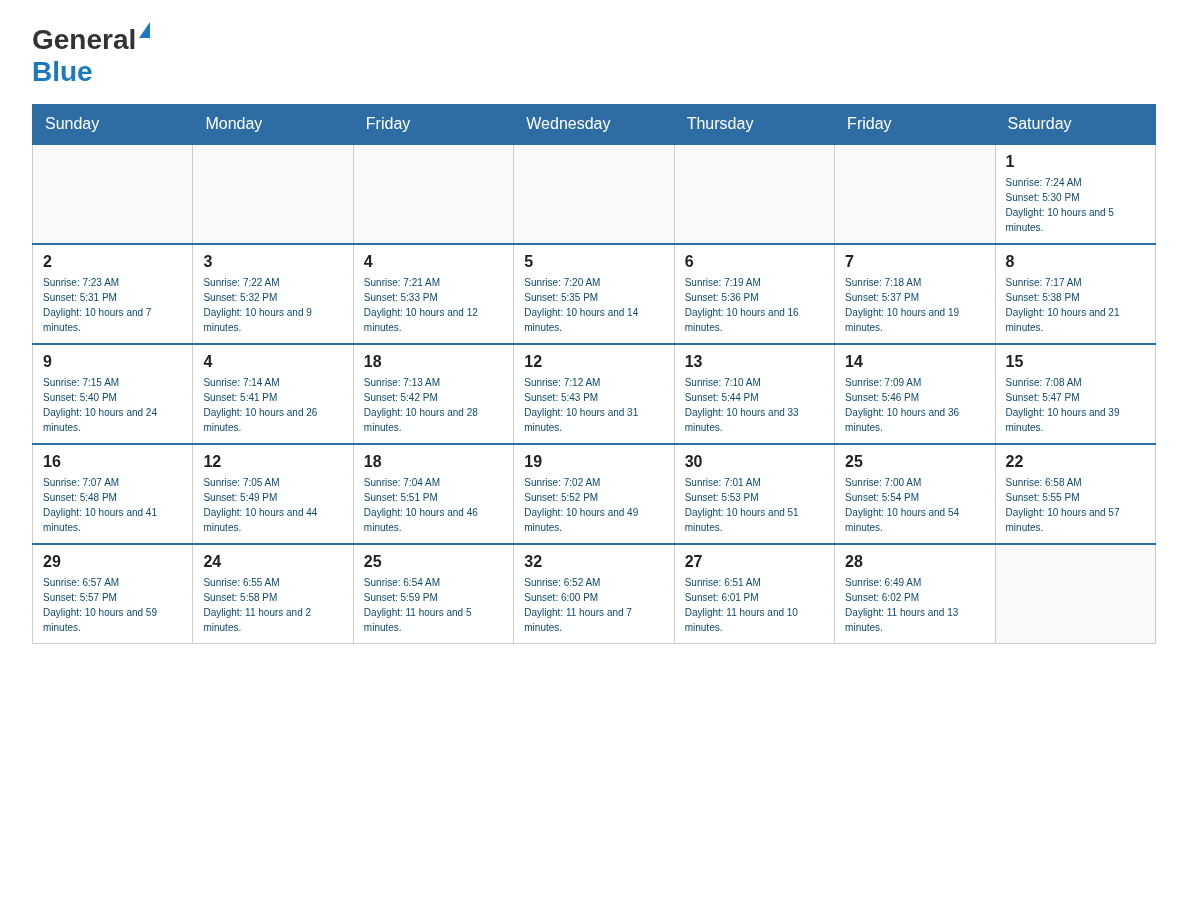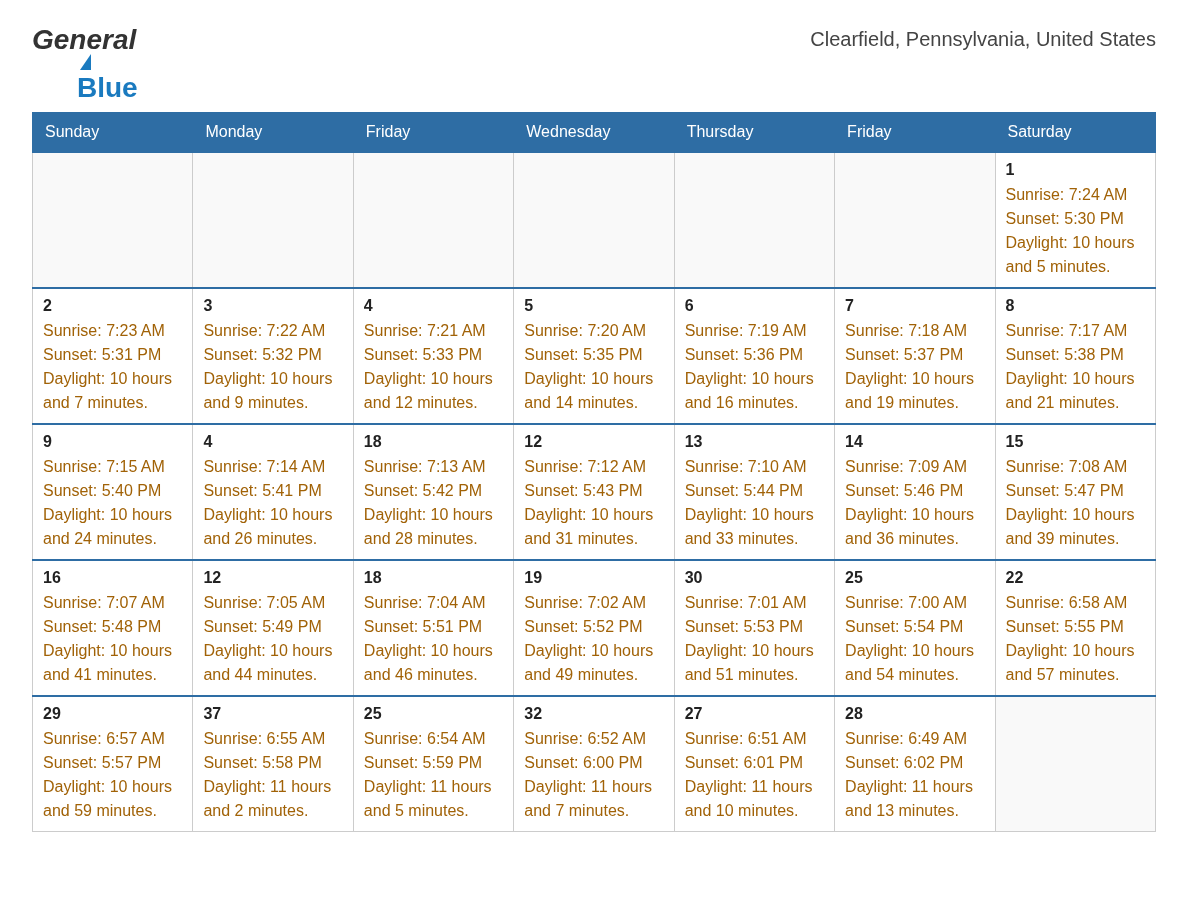--- a/index.html
+++ b/index.html
@@ -79,9 +79,8 @@
     }
     .logo-row {
       display: flex;
-      flex-direction: column;
-      align-items: center;
-      font-style: italic;
+      flex-direction: row;
+      align-items: flex-start;
     }
     .logo-general {
       font-size: 28px;

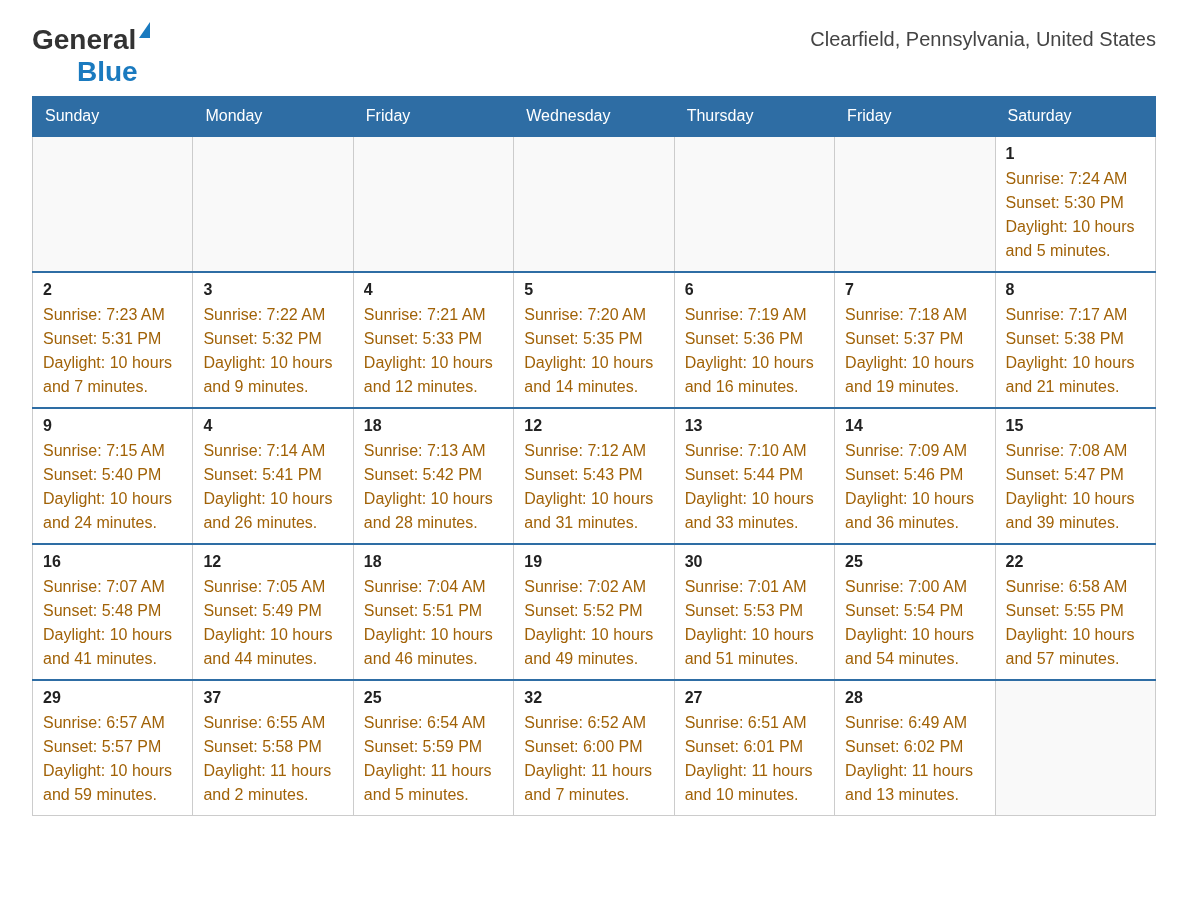--- a/index.html
+++ b/index.html
@@ -117,7 +117,6 @@
     <span class="logo-blue-text">Blue</span>
   </div>
   <div class="title-section">
-    <div class="location">Clearfield, Pennsylvania, United States</div>
   </div>
 </div>
 

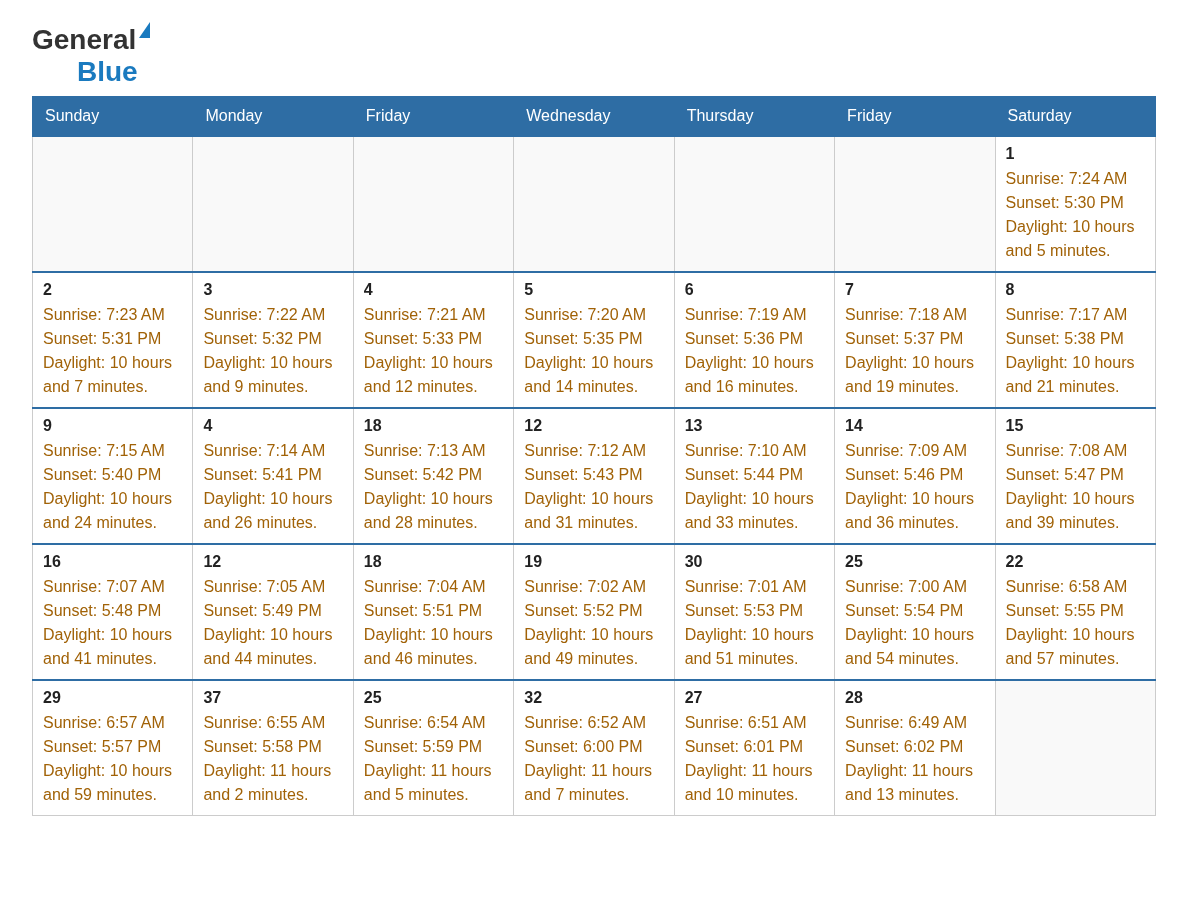--- a/index.html
+++ b/index.html
@@ -102,7 +102,6 @@
       font-size: 28px;
       font-weight: bold;
       color: #1a7abf;
-      margin-left: 45px;
     }
   </style>
 </head>

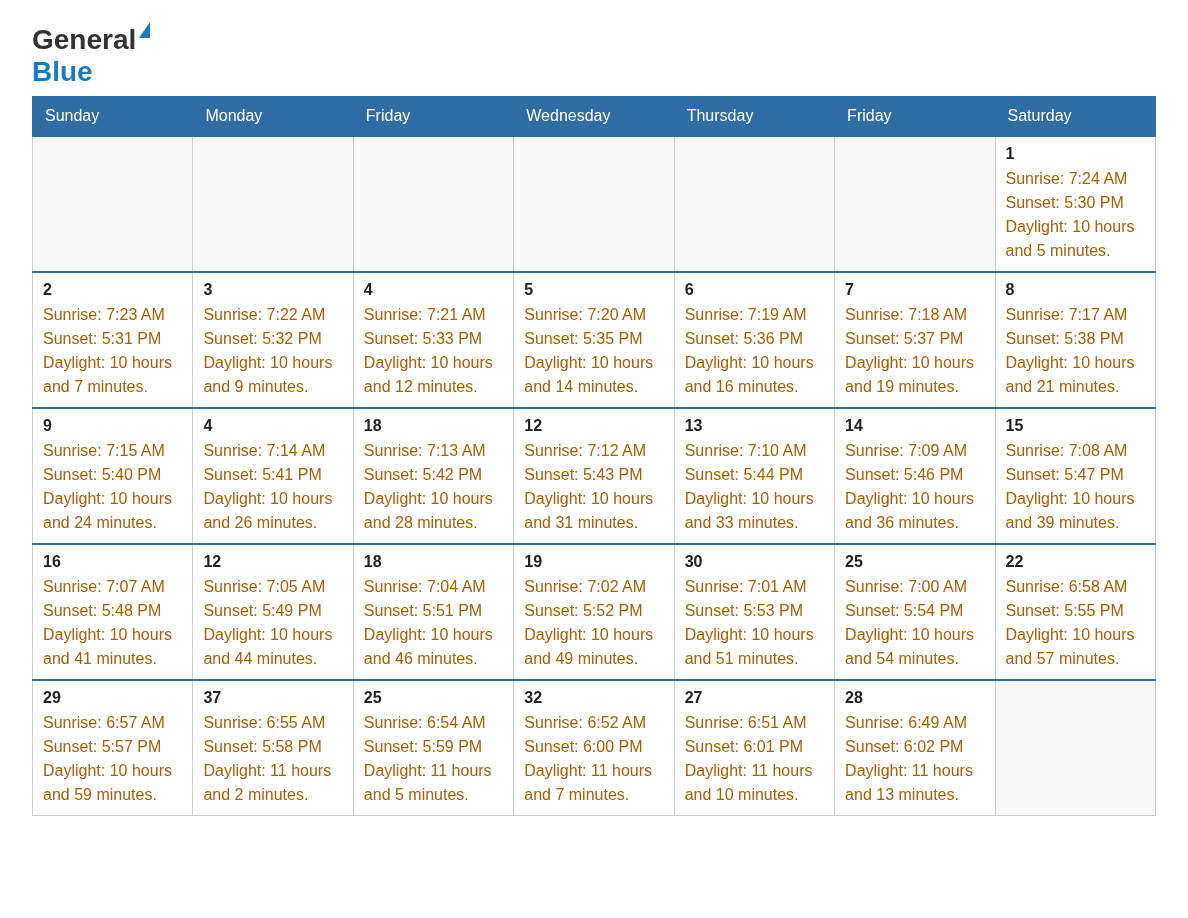--- a/index.html
+++ b/index.html
@@ -38,7 +38,7 @@
     .calendar {
       width: 100%;
       border-collapse: collapse;
-      margin-top: 8px;
+      margin-top: 16px;
     }
     .calendar th {
       background-color: #2e6da4;

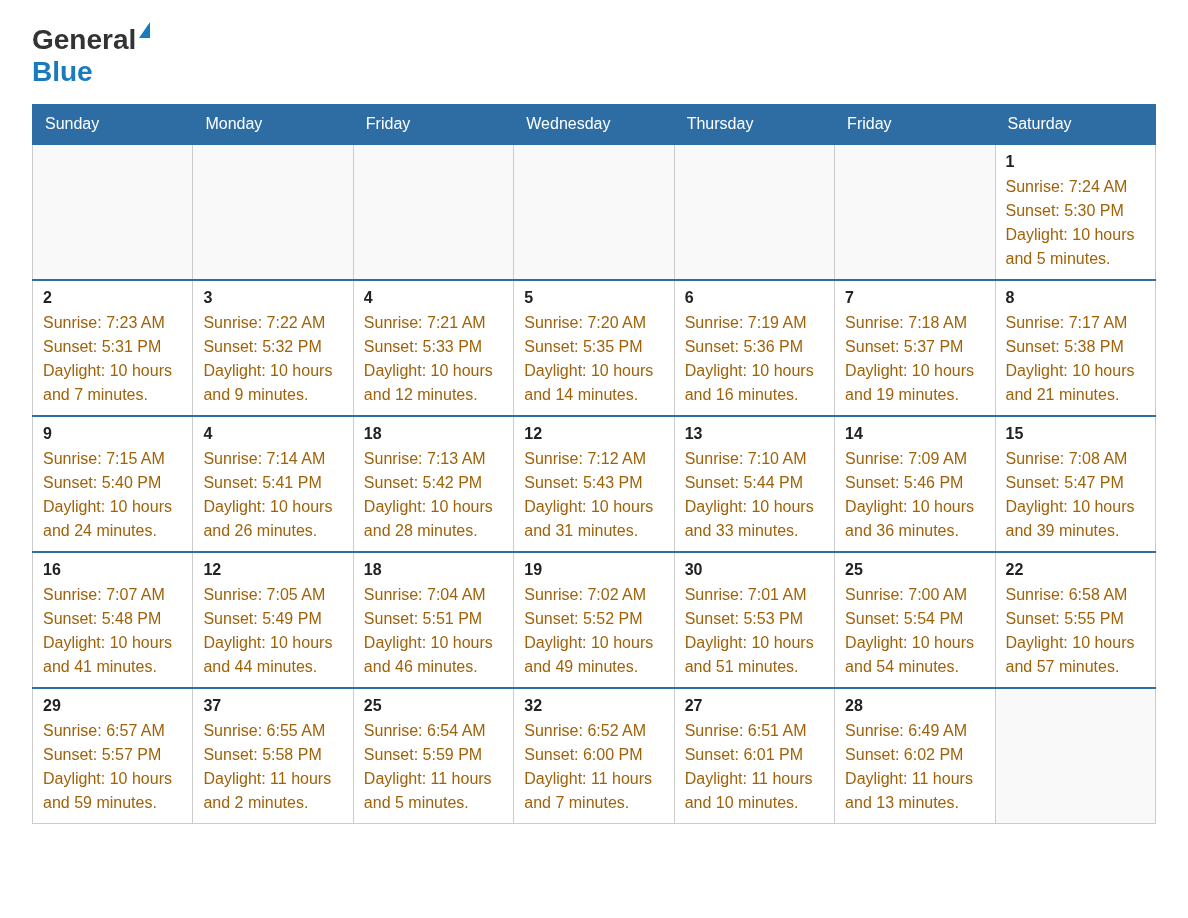--- a/index.html
+++ b/index.html
@@ -70,8 +70,8 @@
       margin-bottom: 4px;
     }
     .day-info {
-      font-size: 16px;
-      color: #a16207;
+      font-size: 10px;
+      color: #0c4a6e;
       line-height: 1.5;
     }
     .empty-cell {

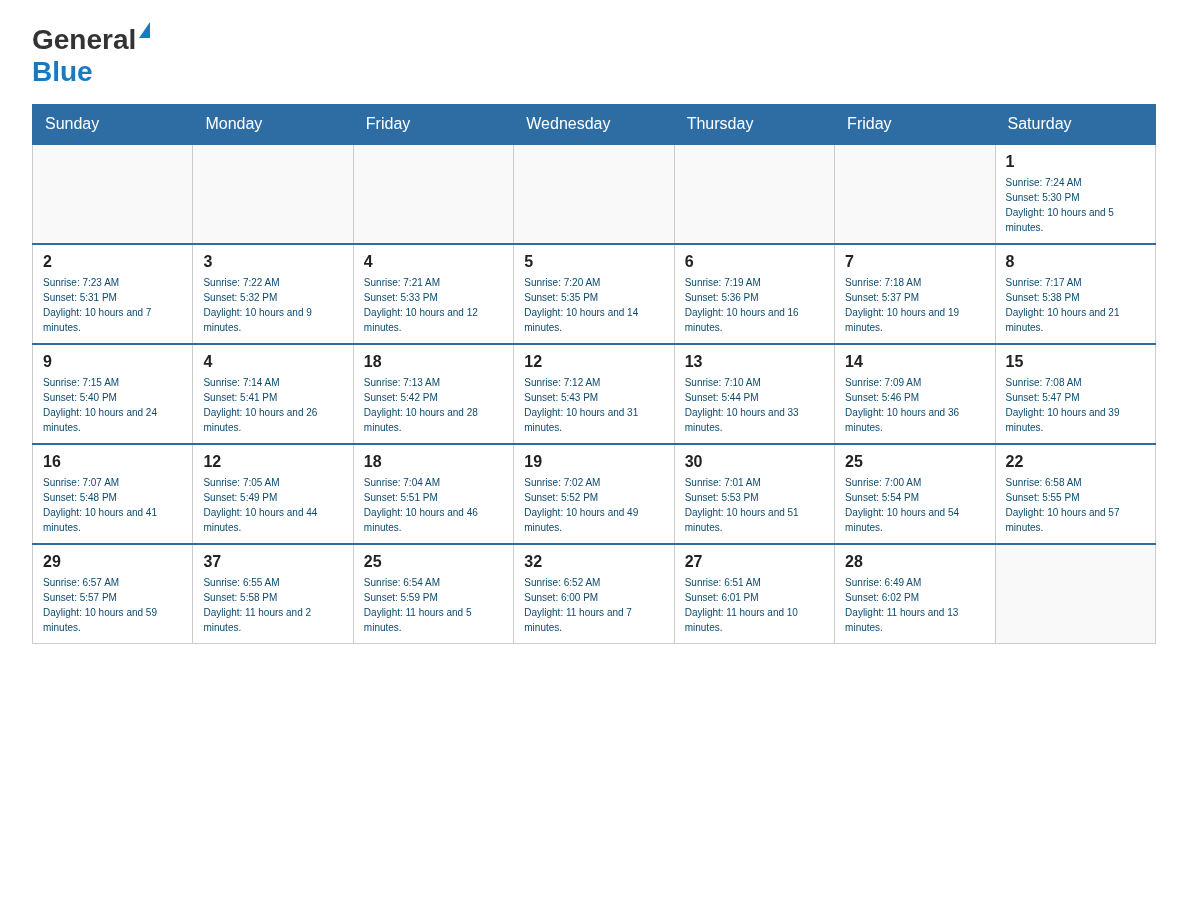--- a/index.html
+++ b/index.html
@@ -240,7 +240,7 @@
           <div class="day-info">Sunrise: 6:57 AM<br>Sunset: 5:57 PM<br>Daylight: 10 hours and 59 minutes.</div>
         </td>
         <td>
-          <span class="day-number">37</span>
+          <span class="day-number">24</span>
           <div class="day-info">Sunrise: 6:55 AM<br>Sunset: 5:58 PM<br>Daylight: 11 hours and 2 minutes.</div>
         </td>
         <td>

